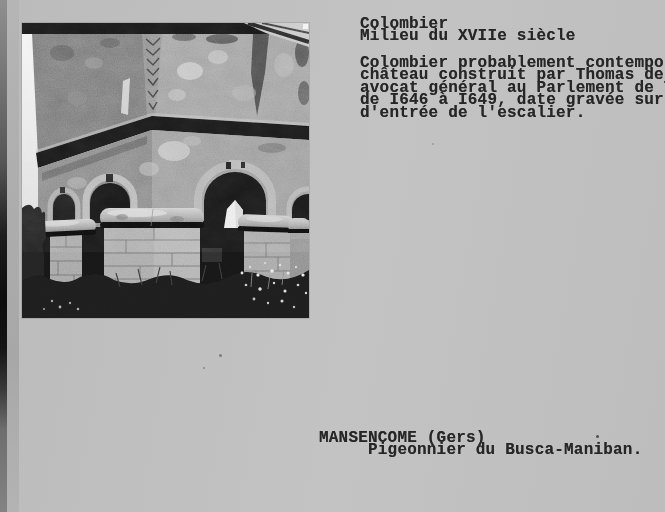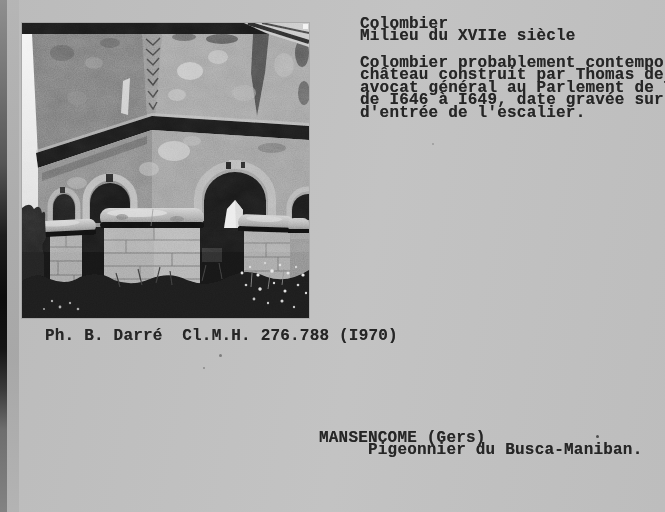--- a/index.html
+++ b/index.html
@@ -277,7 +277,6 @@
     </svg>
   </figure>
 
-  <div class="mono credit">Ph. B. Darré  Cl.M.H. 276.788 (I970)</div>
 
   <div class="mono notes-title">Colombier</div>
   <div class="mono notes-period">Milieu du XVIIe siècle</div>

